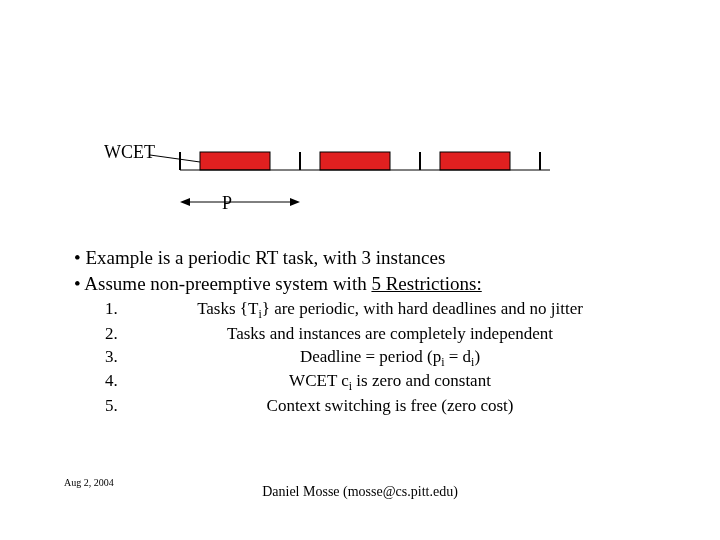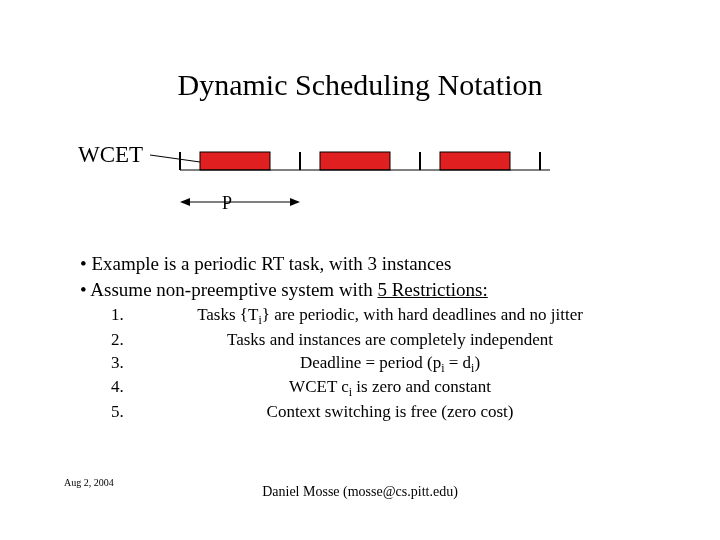--- a/index.html
+++ b/index.html
@@ -96,7 +96,6 @@
 
 <div class="slide">
 
-  <div class="title">Dynamic Scheduling Notation</div>
 
   <div class="wcet-label">WCET</div>
 

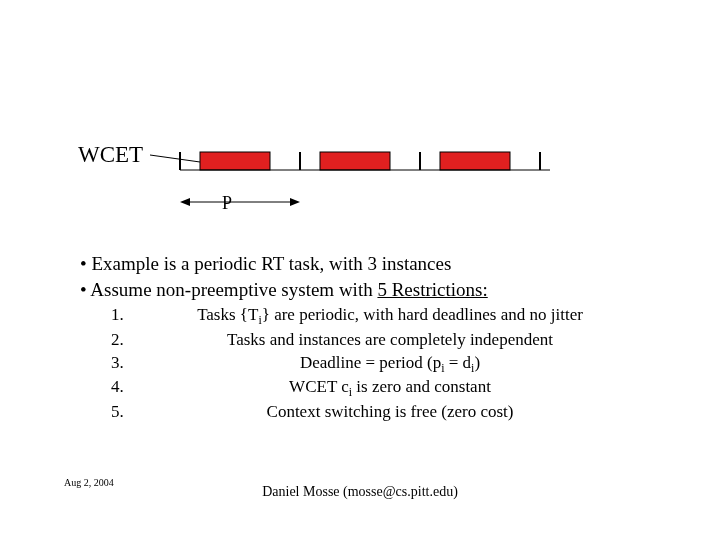--- a/index.html
+++ b/index.html
@@ -29,8 +29,8 @@
   .wcet-label {
     position: absolute;
     top: 142px;
-    left: 78px;
-    font-size: 23px;
+    left: 104px;
+    font-size: 18px;
   }
   .diagram {
     position: absolute;

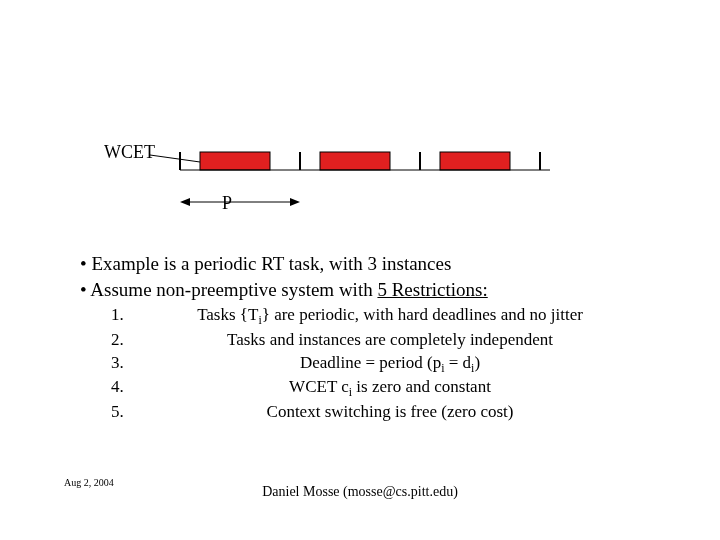--- a/index.html
+++ b/index.html
@@ -57,7 +57,7 @@
   .bullets ul {
     list-style: none;
     padding: 0;
-    margin: 16px;
+    margin: 10px;
   }
   .bullets > ul > li::before {
     content: "• ";

